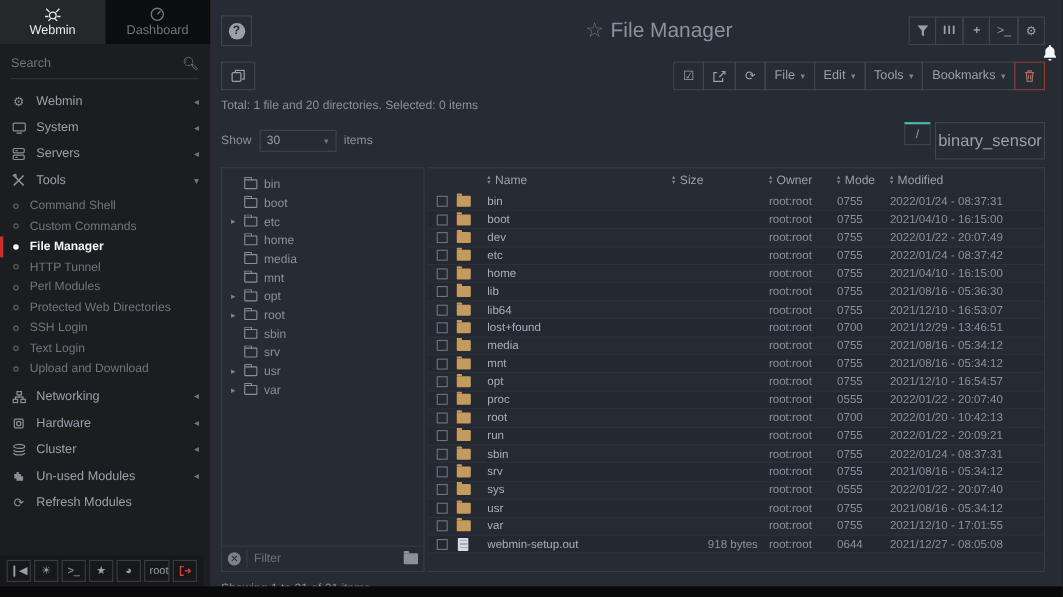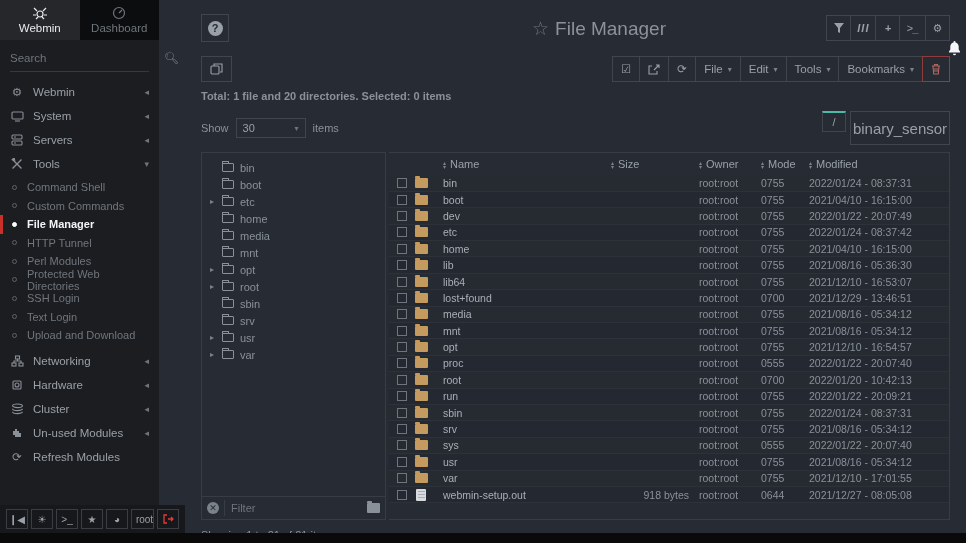--- a/index.html
+++ b/index.html
@@ -8,7 +8,7 @@
   .app { position:relative; width:966px; height:543px; background:#272b33; }
 
   
-  .sidebar { position:absolute; left:0; top:0; width:159px; height:533px;
+  .sidebar { position:absolute; left:0; top:0; width:191px; height:533px;
     background:#1b1d20; color:#9aa0a8; z-index:2; }
   .side-tabs { display:flex; height:40px; }
   .side-tab { flex:1; display:flex; flex-direction:column; align-items:center; justify-content:center;

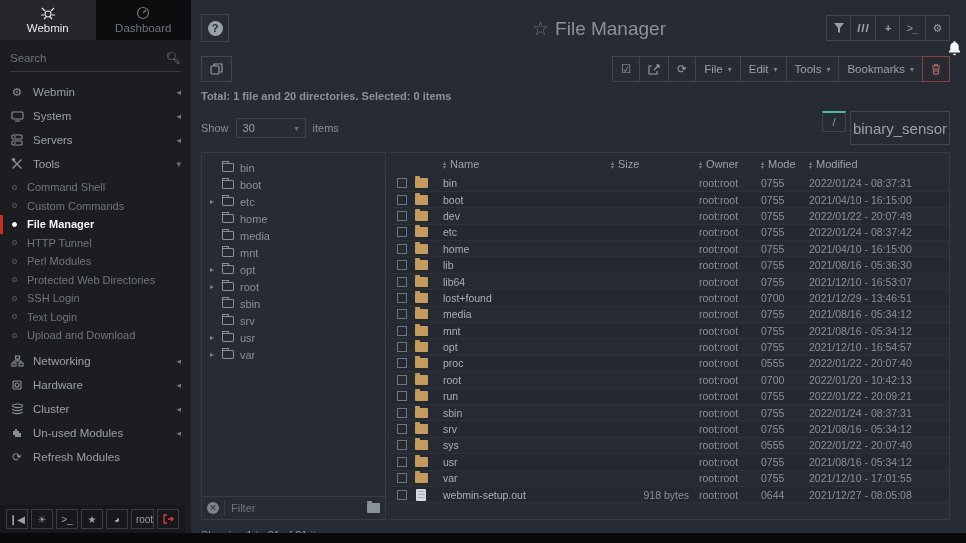--- a/index.html
+++ b/index.html
@@ -52,7 +52,7 @@
   .hdr-title { position:absolute; left:0; right:0; text-align:center; color:#8b929b;
     font-size:19px; pointer-events:none;padding-left:47px; }
   .hdr-title .star { color:#70767e; font-size:19px; margin-right:6px; }
-  .hdr-group { margin-left:auto; display:flex;font-style:italic; }
+  .hdr-group { margin-left:auto; display:flex; }
   .h-btn { min-width:25px; height:26px; border:1px solid #41464e; margin-left:-1px; display:flex;
     align-items:center; justify-content:center; color:#9aa0a8; font-size:11px; cursor:pointer; padding:0 6px;}
   .bell { position:absolute; right:4px; top:40px; color:#f4f6f8; z-index:3; }

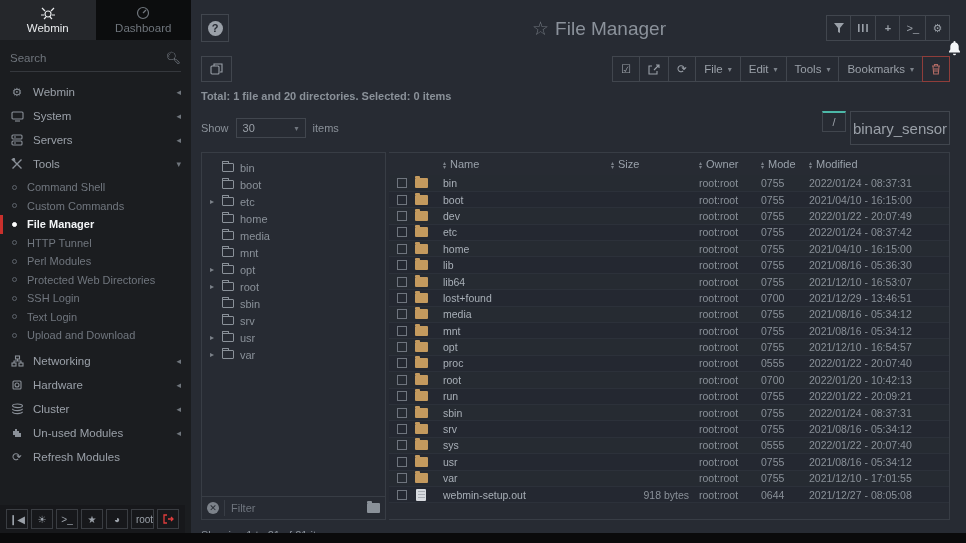--- a/index.html
+++ b/index.html
@@ -65,7 +65,7 @@
   .t-btn.danger { border-color:#8f3d3a; color:#b06a64; }
   .t-right { margin-left:auto; display:flex; }
 
-  .total-line { margin:8px 16px 0 16px; color:#8a9199; font-size:11px;font-weight:bold; }
+  .total-line { margin:8px 16px 0 16px; color:#8a9199; font-size:11px; }
 
   .show-row { display:flex; align-items:center; margin:9px 16px 0 16px; color:#8a9199; font-size:11px; }
   .show-select { display:flex; align-items:center; width:70px; height:20px; border:1px solid #41464e;

